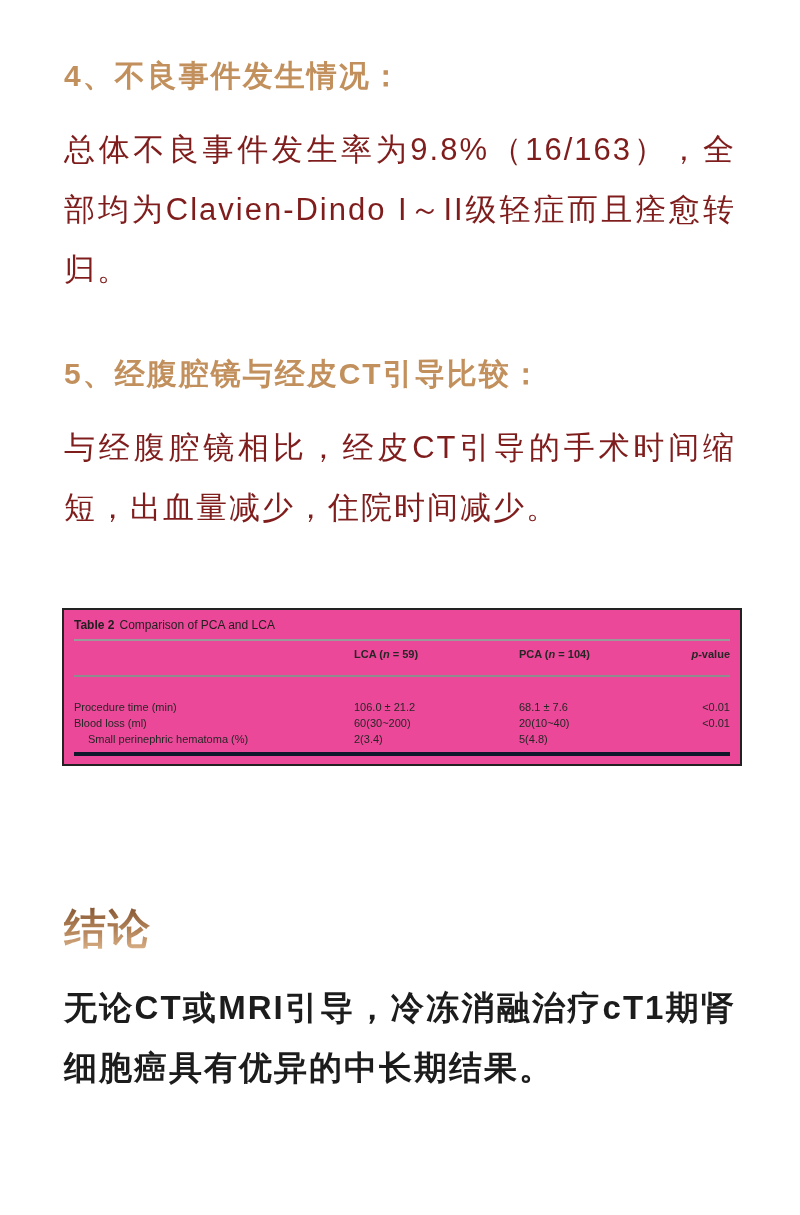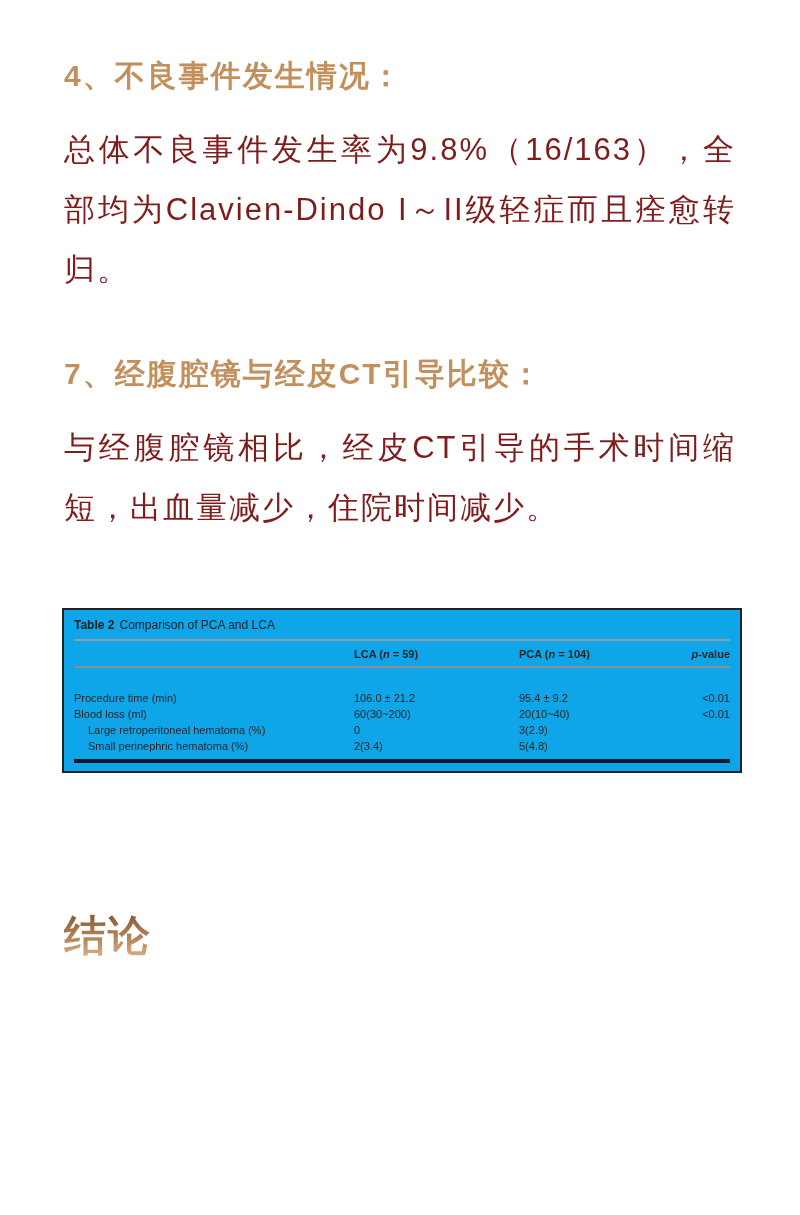--- a/index.html
+++ b/index.html
@@ -132,7 +132,7 @@
   </section>
 
   <section class="sec">
-    <h2 class="sec-heading">7、经腹腔镜与经皮CT引导比较：</h2>
+    <h2 class="sec-heading">5、经腹腔镜与经皮CT引导比较：</h2>
     <p class="sec-body">与经腹腔镜相比，经皮CT引导的手术时间缩短，出血量减少，住院时间减少。</p>
   </section>
 

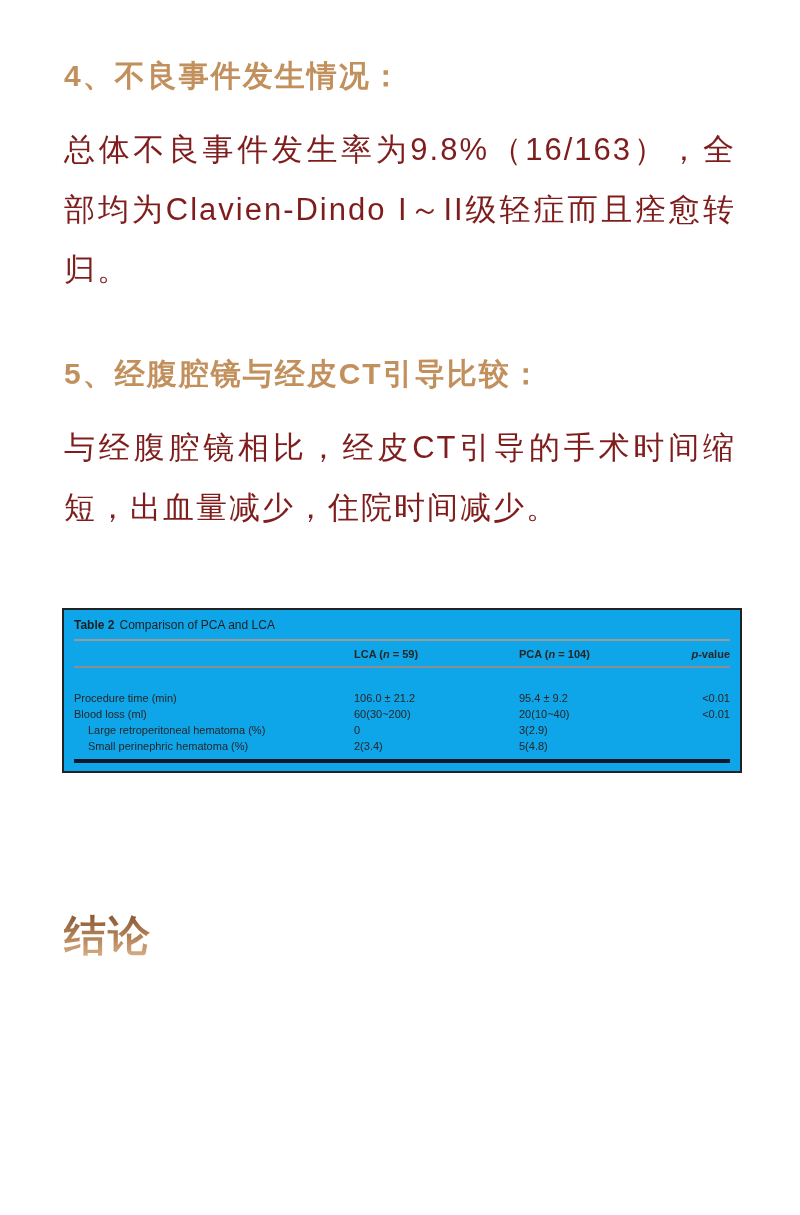--- a/index.html
+++ b/index.html
@@ -46,7 +46,7 @@
     width: 680px;
     box-sizing: border-box;
     border: 2px solid #222222;
-    background: #0ea5e9;
+    background: #ec4899;
     padding: 7px 10px 8px 10px;
   }
   .tbl-title {

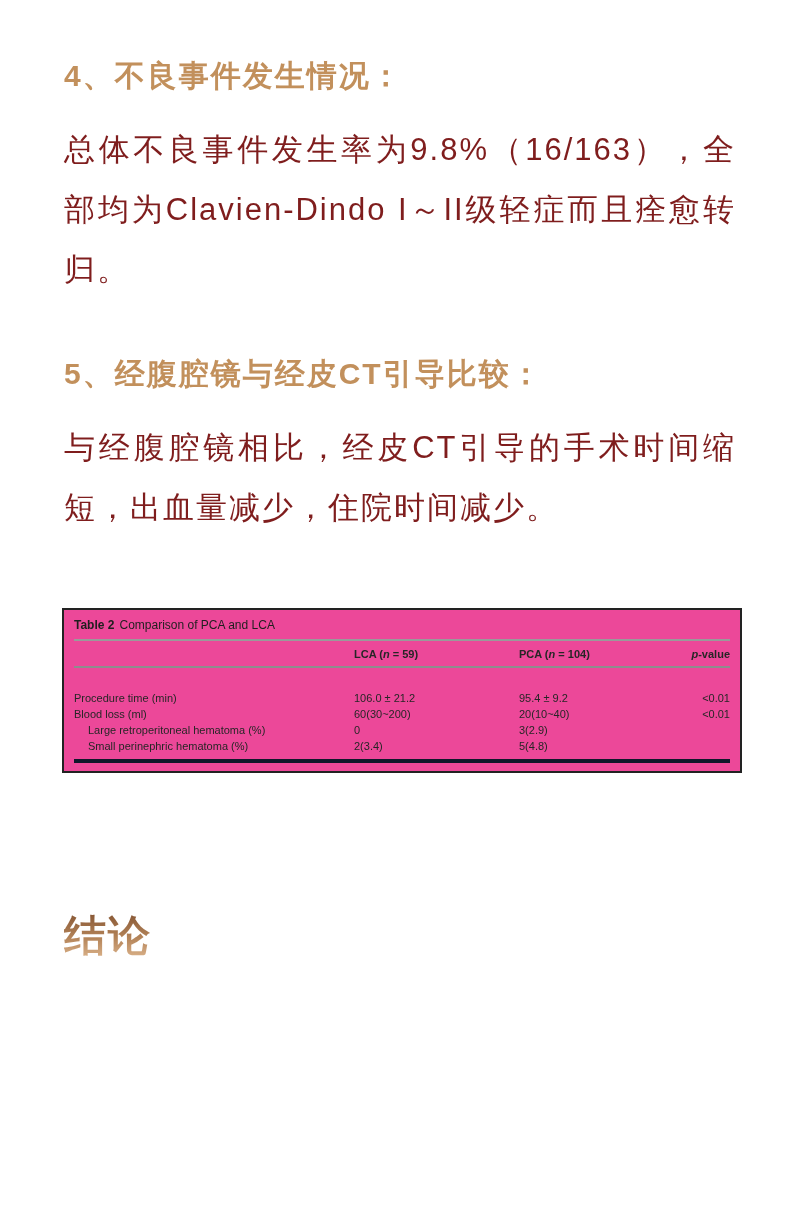--- a/index.html
+++ b/index.html
@@ -74,7 +74,7 @@
   table.cmp thead th {
     text-align: left;
     font-weight: 700;
-    padding: 7px 0 5px 0;
+    padding: 7px 0 14px 0;
     border-bottom: 2px solid #8d8d8d;
   }
   table.cmp thead th.num { text-align: right; }

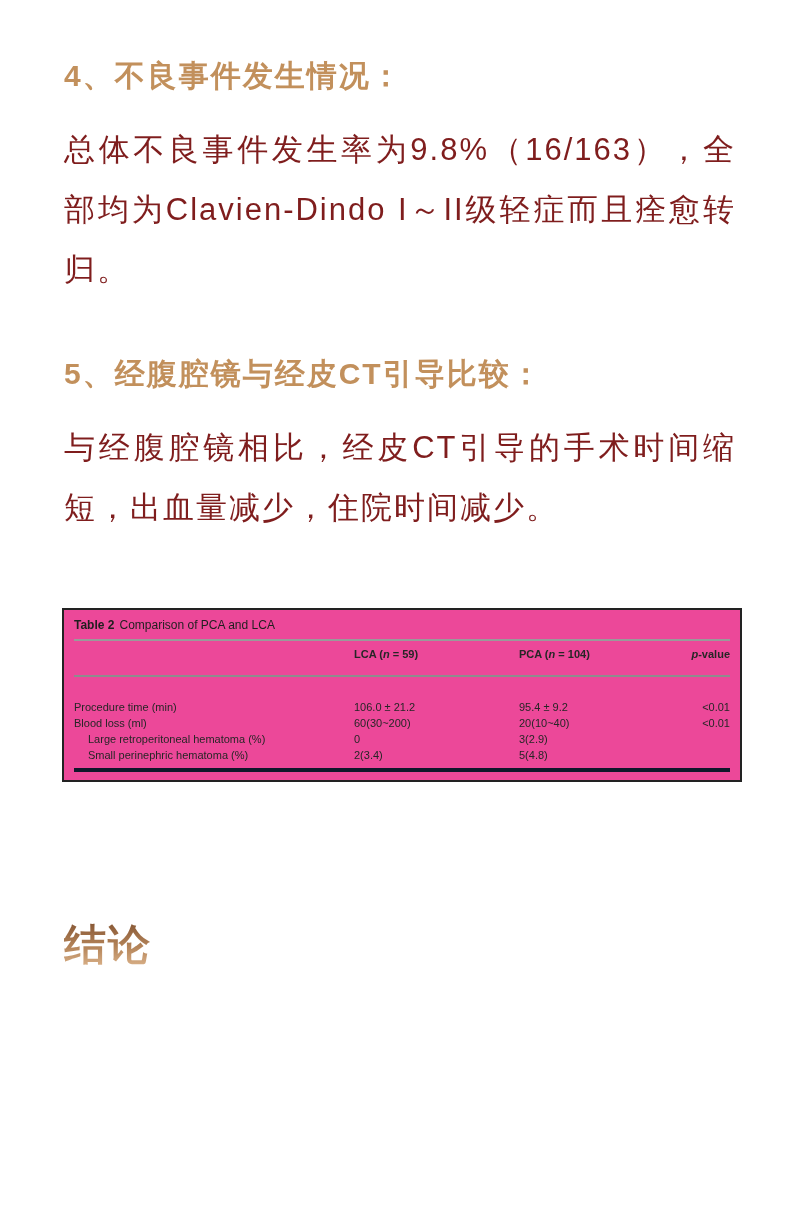--- a/index.html
+++ b/index.html
@@ -159,7 +159,7 @@
         <tr>
           <td>Procedure time (min)</td>
           <td>106.0 ± 21.2</td>
-          <td>95.4 ± 9.2</td>
+          <td>68.1 ± 7.6</td>
           <td class="num">&lt;0.01</td>
         </tr>
         <tr>

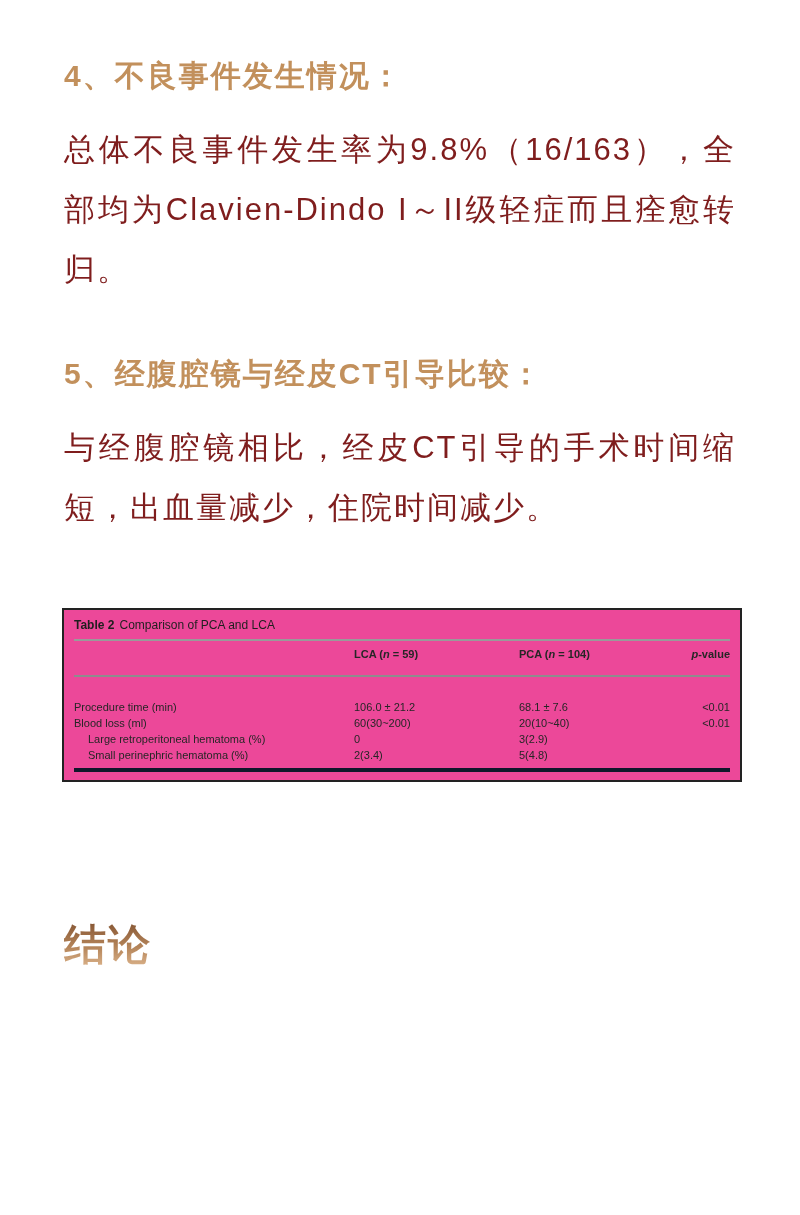--- a/index.html
+++ b/index.html
@@ -169,12 +169,6 @@
           <td class="num">&lt;0.01</td>
         </tr>
         <tr class="sub">
-          <td>Large retroperitoneal hematoma (%)</td>
-          <td>0</td>
-          <td>3(2.9)</td>
-          <td class="num"></td>
-        </tr>
-        <tr class="sub">
           <td>Small perinephric hematoma (%)</td>
           <td>2(3.4)</td>
           <td>5(4.8)</td>

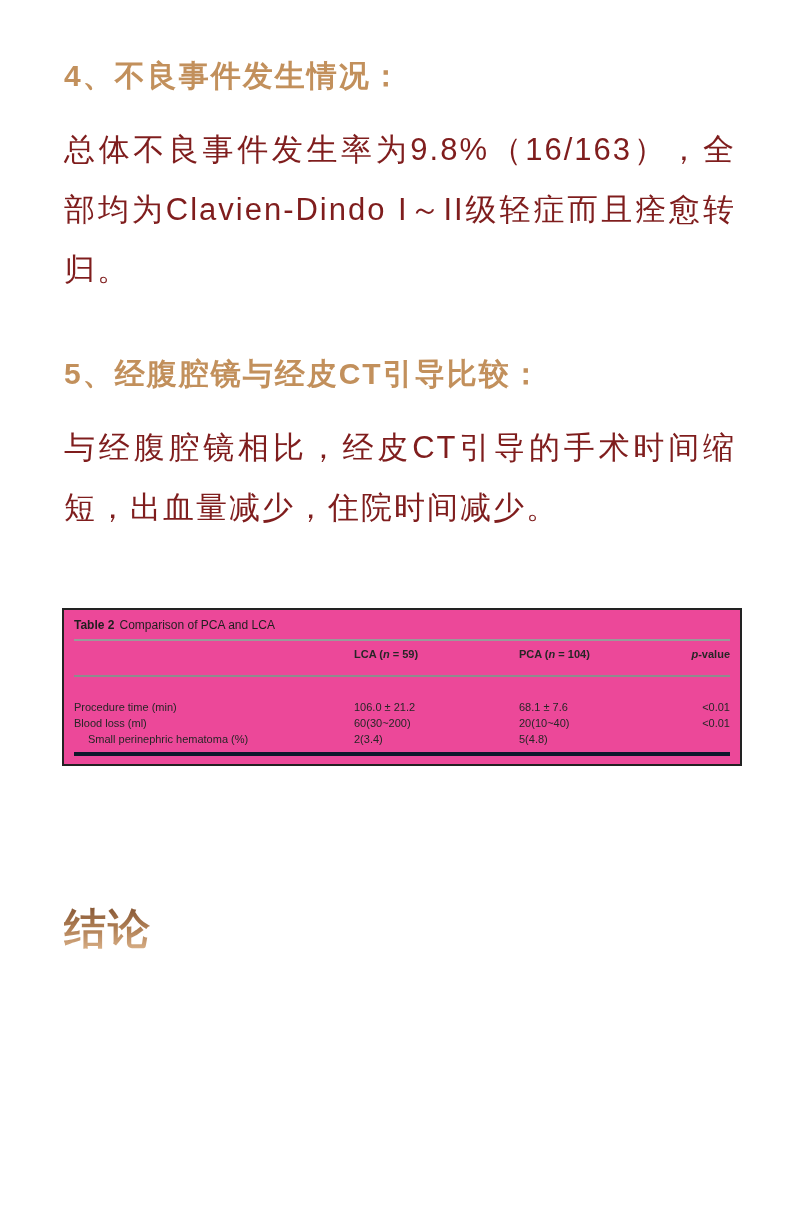--- a/index.html
+++ b/index.html
@@ -180,6 +180,7 @@
 
   <section class="conclusion">
     <h1 class="conclusion-title">结论</h1>
+    <p class="conclusion-body">无论CT或MRI引导，冷冻消融治疗cT1期肾细胞癌具有优异的中长期结果。</p>
   </section>
 
 </div>

